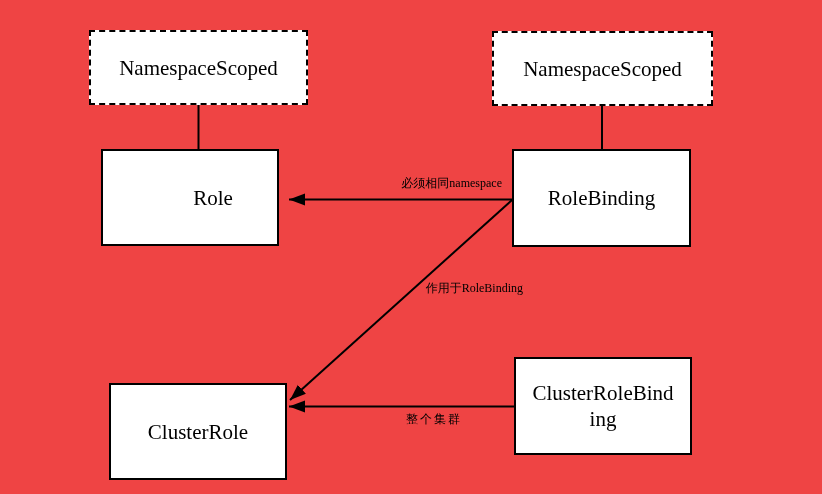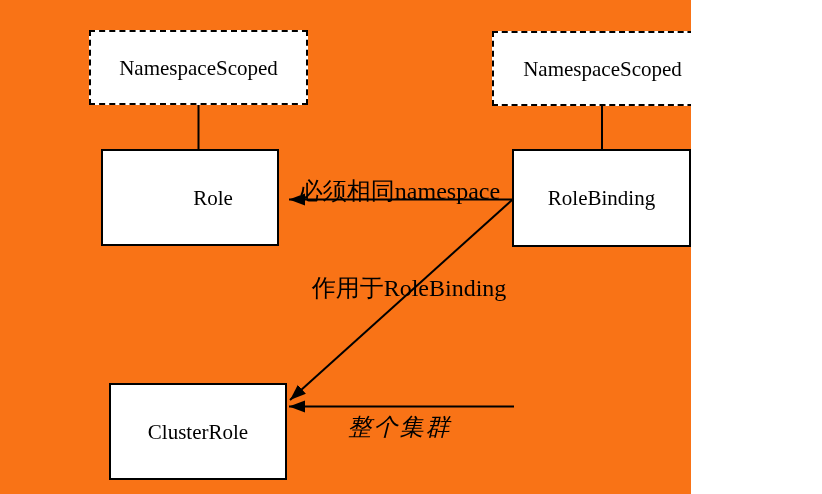--- a/index.html
+++ b/index.html
@@ -9,9 +9,9 @@
   }
   #canvas {
     position: relative;
-    width: 691px;
+    width: 822px;
     height: 494px;
-    background: #f97316;
+    background: #ef4444;
     font-family: "Liberation Serif", "DejaVu Serif", serif;
     color: #000000;
     overflow: hidden;

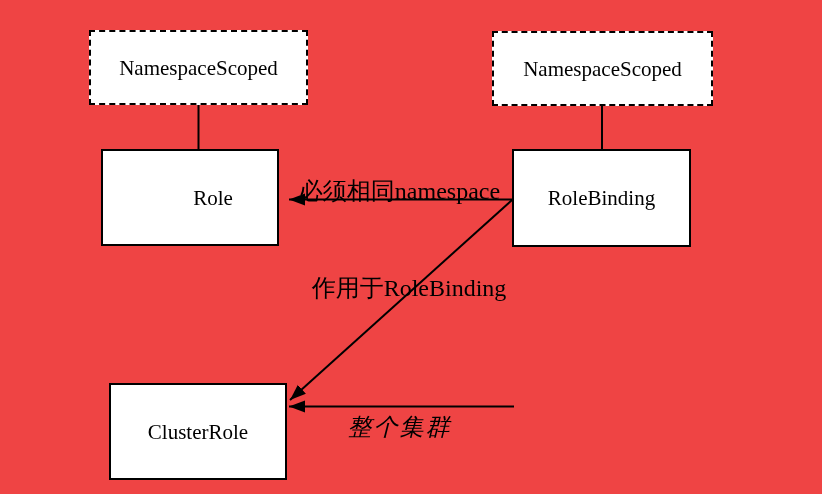--- a/index.html
+++ b/index.html
@@ -51,8 +51,8 @@
 
   .edge-label {
     position: absolute;
-    font-size: 24px;
-    text-align: center;
+    font-size: 12px;
+    text-align: right;
     z-index: 3;
     color: #000000;
   }

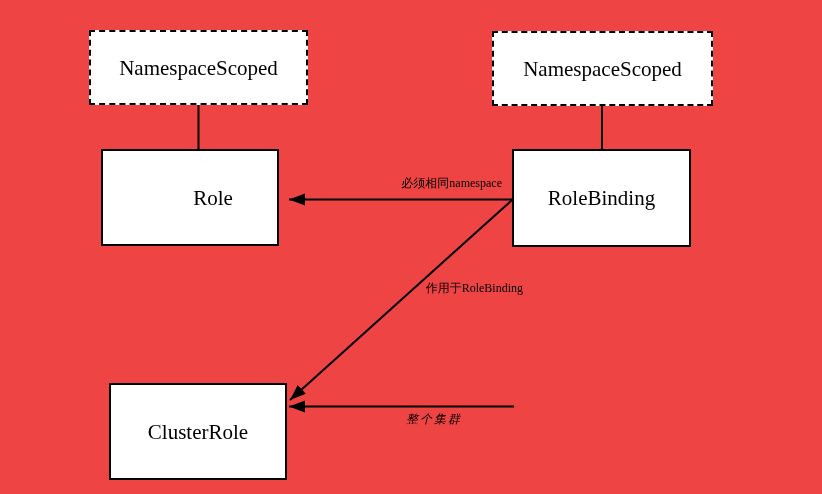--- a/index.html
+++ b/index.html
@@ -101,6 +101,10 @@
     <span>ClusterRole</span>
   </div>
 
+  <div class="node" id="node-cluster-role-binding">
+    <span class="label-line">ClusterRoleBind</span>
+    <span class="label-line">ing</span>
+  </div>
 
   <svg id="edges-svg" viewBox="0 0 822 494" xmlns="http://www.w3.org/2000/svg">
     <defs>

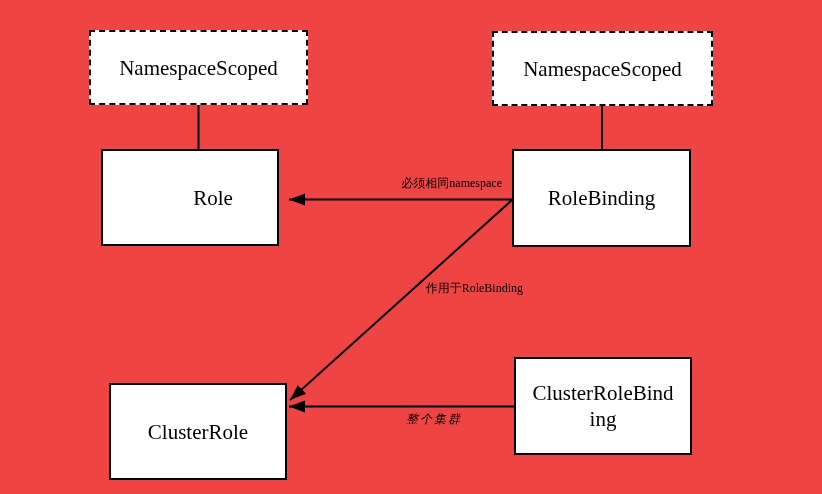--- a/index.html
+++ b/index.html
@@ -72,7 +72,6 @@
     top: 411px;
     width: 125px;
     letter-spacing: 2px;
-    font-style: italic;
   }
   .label-line { display: block; }
 </style>

